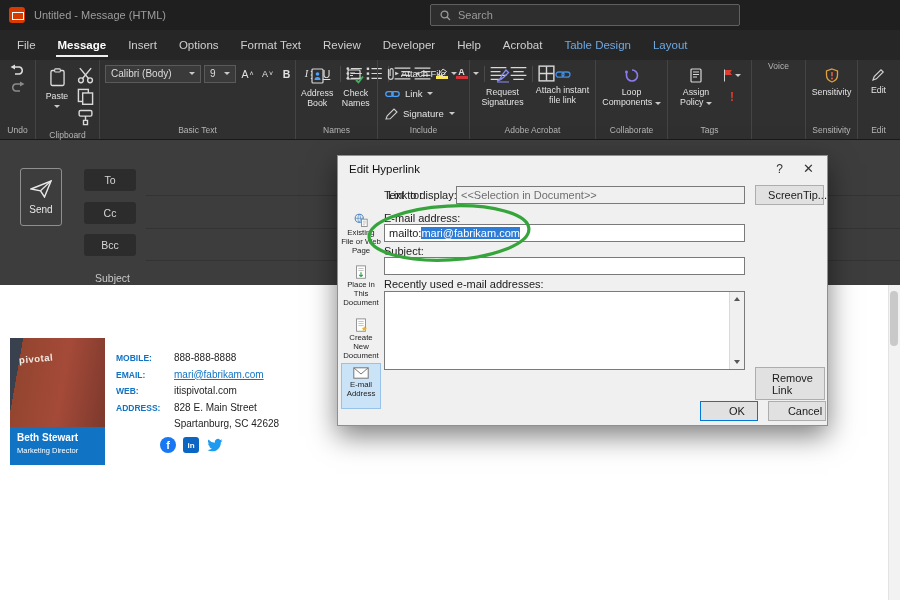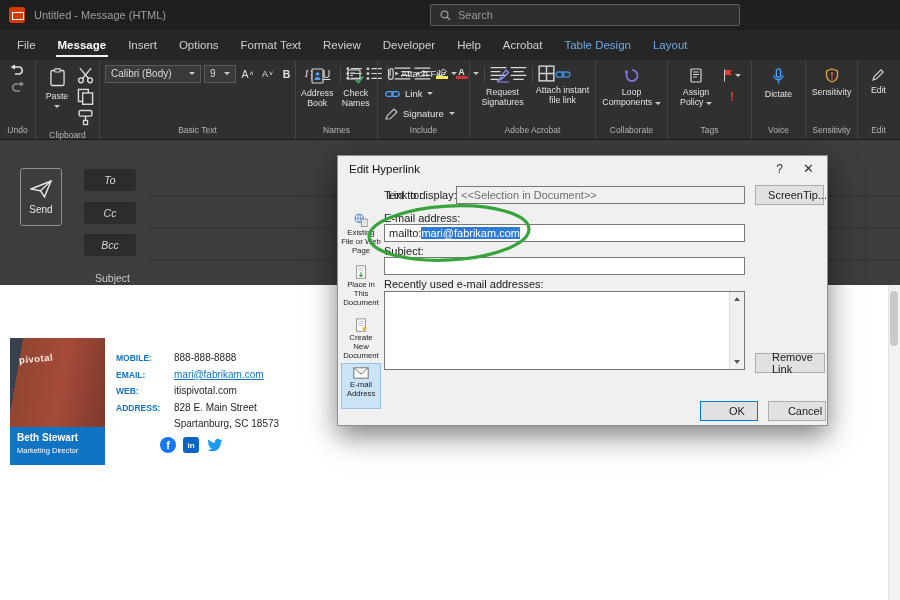--- a/index.html
+++ b/index.html
@@ -350,16 +350,6 @@
     </div>
 
     <div class="grp" style="width:54px">
-      <div class="grp-body" style="justify-content:center">
-        <div class="bigbtn" style="width:46px">
-          <svg width="13" height="17" viewBox="0 0 12 16">
-              <rect x="4" y="0.8" width="4" height="8" rx="2" fill="none" stroke="#4aa3ff" stroke-width="1.3"></rect>
-              <path d="M1.8 6.8 a4.2 4.2 0 0 0 8.4 0" fill="none" stroke="#4aa3ff" stroke-width="1.3"></path>
-              <line x1="6" y1="11.4" x2="6" y2="14.5" stroke="#4aa3ff" stroke-width="1.3"></line>
-            </svg>
-          <span>Dictate</span>
-        </div>
-      </div>
       <div class="grp-label">Voice</div>
     </div>
 

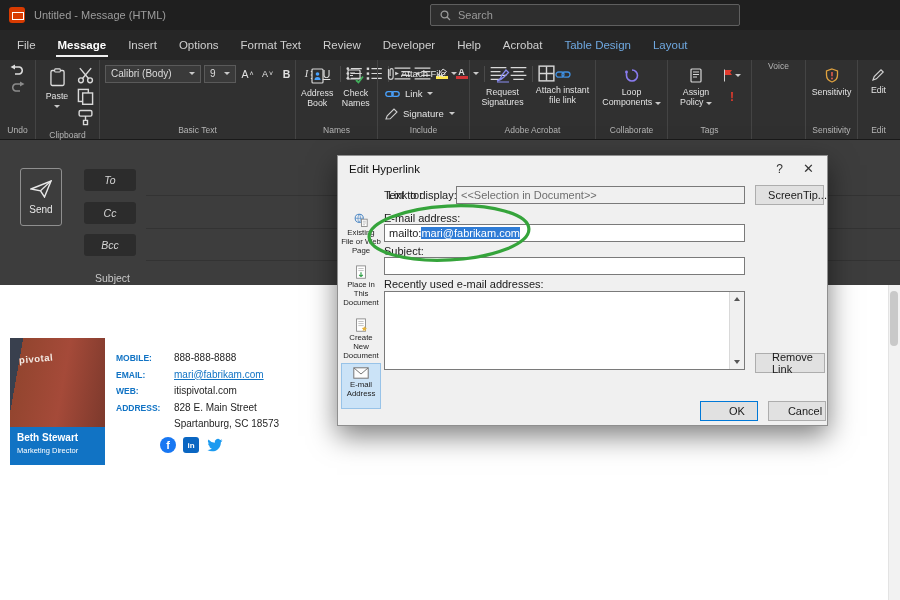--- a/index.html
+++ b/index.html
@@ -42,7 +42,7 @@
   
   .compose { position:absolute; left:0; top:140px; width:900px; height:145px; background:#3d3d3d; }
   .send-btn { position:absolute; left:20px; top:28px; width:42px; height:58px; border:1px solid #8f8f8f; border-radius:3px; background:#3d3d3d; display:flex; flex-direction:column; align-items:center; justify-content:center; gap:6px; color:#e8e8e8; font-size:10px; }
-  .pill { position:absolute; left:84px; width:52px; height:22px; background:#2c2c2c; border-radius:3px; color:#d6d6d6; font-size:10.5px; display:flex; align-items:center; justify-content:center;font-style:italic; }
+  .pill { position:absolute; left:84px; width:52px; height:22px; background:#2c2c2c; border-radius:3px; color:#d6d6d6; font-size:10.5px; display:flex; align-items:center; justify-content:center; }
   .fieldline { position:absolute; left:146px; right:0; height:1px; background:#333; }
   .subject-label { position:absolute; left:95px; top:132px; color:#c9c9c9; font-size:10.5px; }
 

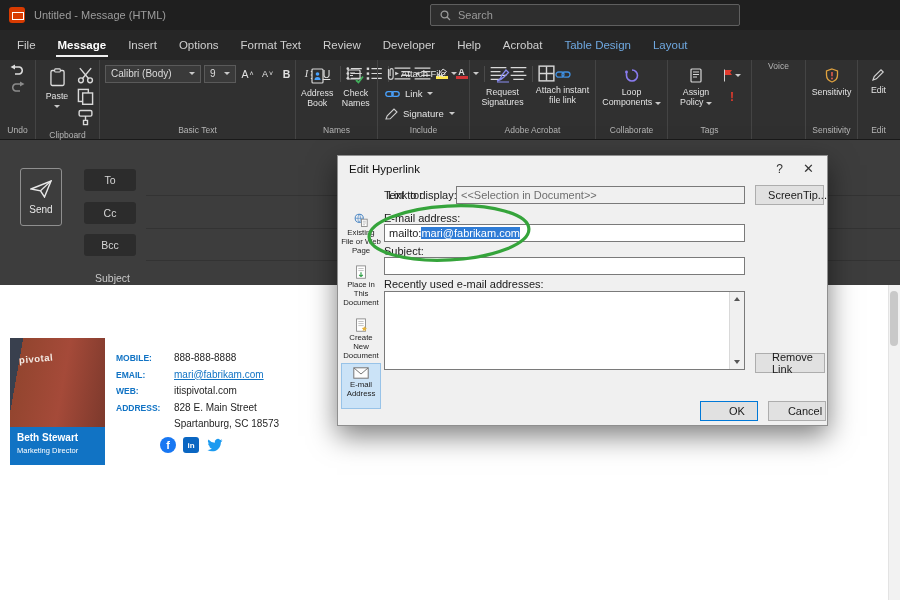--- a/index.html
+++ b/index.html
@@ -502,7 +502,7 @@
       </div>
     </div>
 
-    <div class="wbtn" style="left:417px;top:197px;width:70px;height:20px">Remove Link</div>
+    <div class="wbtn" style="left:417px;top:211px;width:70px;height:33px">Remove Link</div>
     <div class="wbtn default" style="left:362px;top:245px;width:58px;height:20px">OK</div>
     <div class="wbtn" style="left:430px;top:245px;width:58px;height:20px">Cancel</div>
   </div>

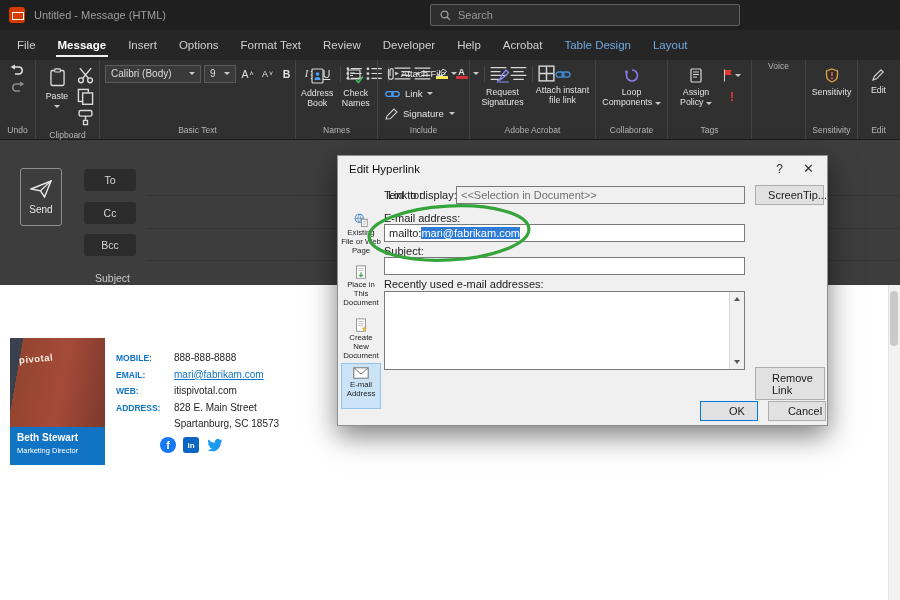--- a/index.html
+++ b/index.html
@@ -424,7 +424,7 @@
         </div>
       <div class="crow">
           <span class="clabel"></span>
-          <span class="cval">Spartanburg, SC 18573</span>
+          <span class="cval">Spartanburg, SC 42628</span>
         </div>
     </div>
     <div class="social">

